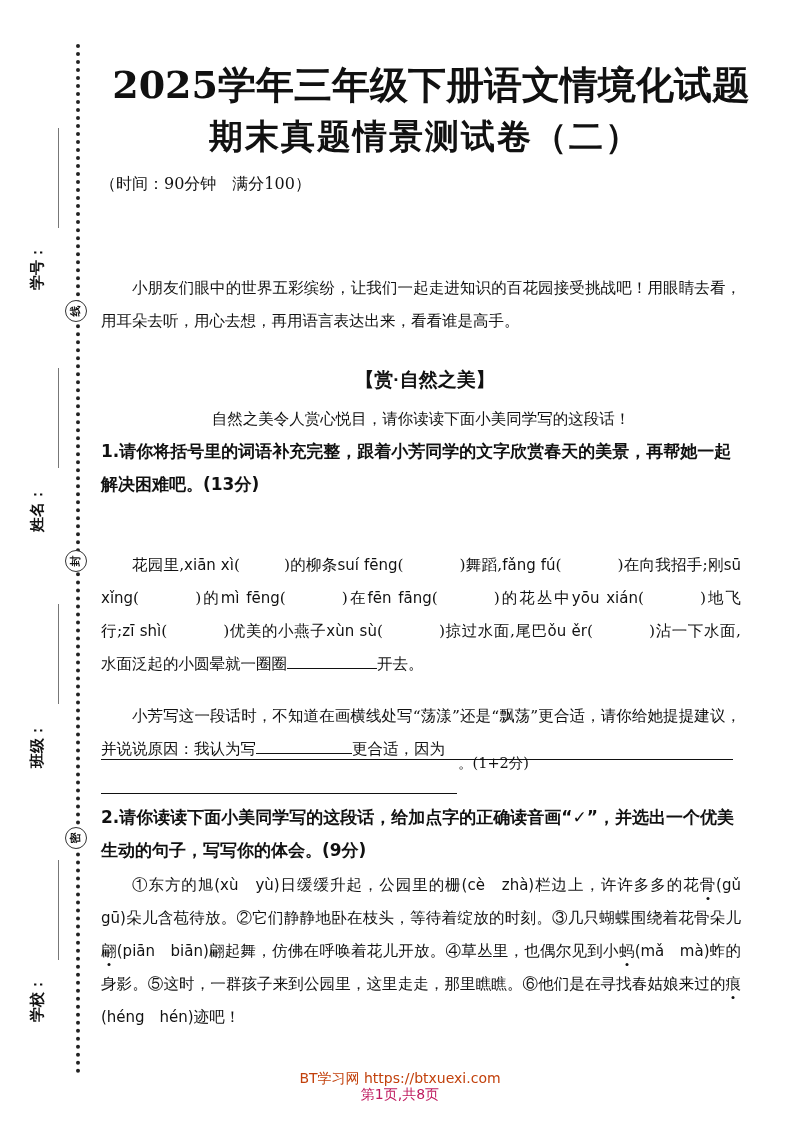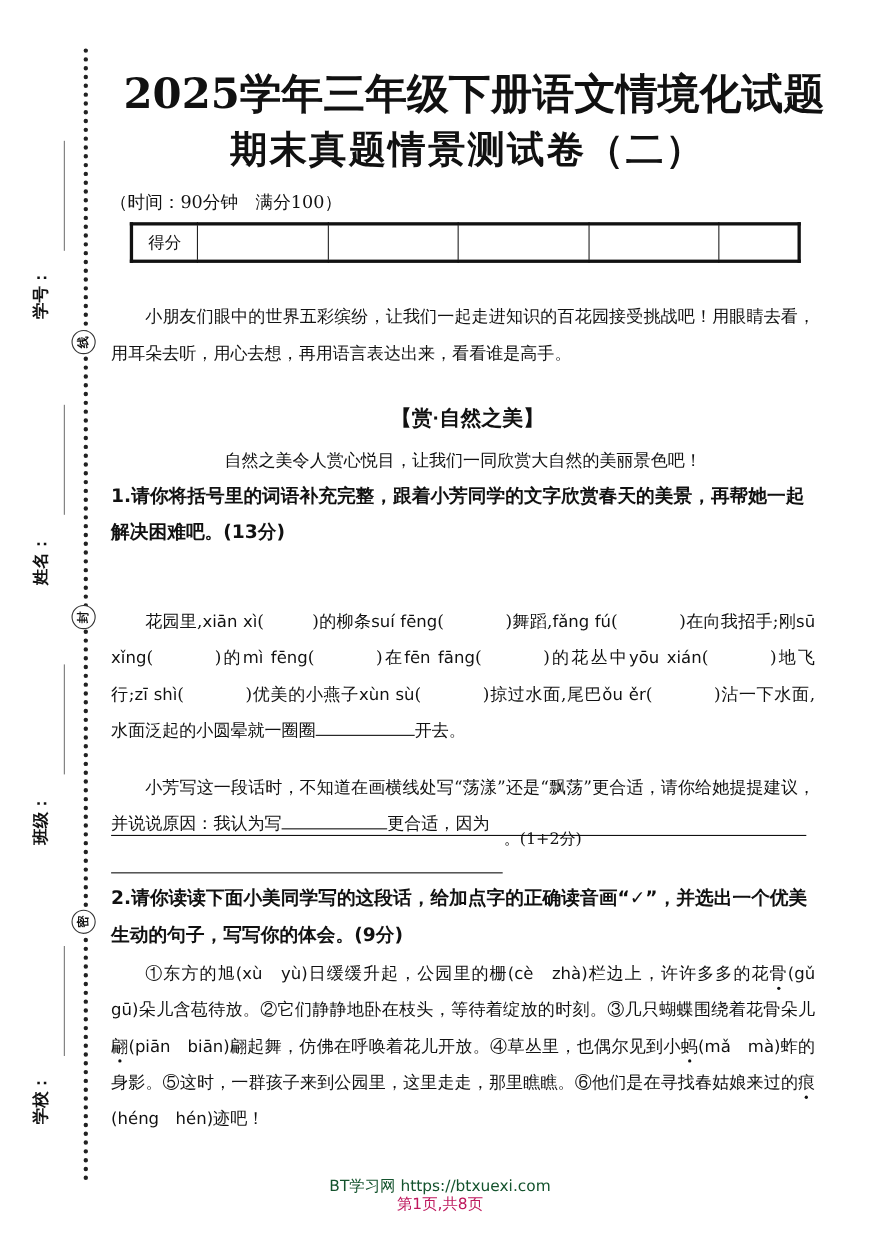--- a/index.html
+++ b/index.html
@@ -67,14 +67,6 @@
       <col style="width:73px">
   </colgroup>
   <tbody>
-  <tr>
-    <td>得分</td>
-    <td></td>
-    <td></td>
-    <td></td>
-    <td></td>
-    <td></td>
-  </tr>
 </tbody>
   </table>
 

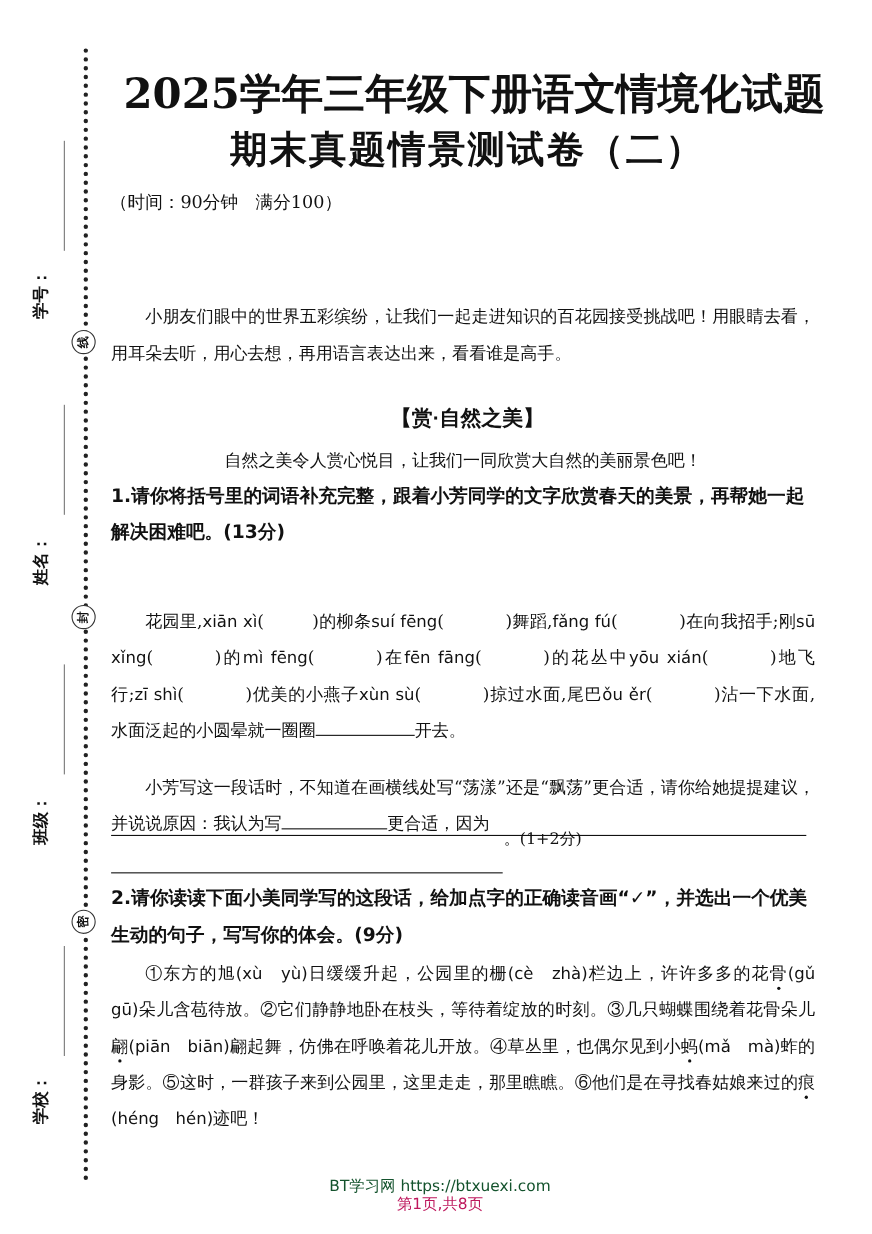--- a/index.html
+++ b/index.html
@@ -73,7 +73,7 @@
 <div class="para indent" style="top:272px;">小朋友们眼中的世界五彩缤纷，让我们一起走进知识的百花园接受挑战吧！用眼睛去看，用耳朵去听，用心去想，再用语言表达出来，看看谁是高手。</div>
 
 <div class="sec-title">【赏·自然之美】</div>
-<div class="para center" style="top:403px;">自然之美令人赏心悦目，让我们一同欣赏大自然的美丽景色吧！</div>
+<div class="para center" style="top:403px;">自然之美令人赏心悦目，请你读读下面小美同学写的这段话！</div>
 
 <div class="q" style="top:435px;">1.请你将括号里的词语补充完整，跟着小芳同学的文字欣赏春天的美景，再帮她一起解决困难吧。(13分)</div>
 

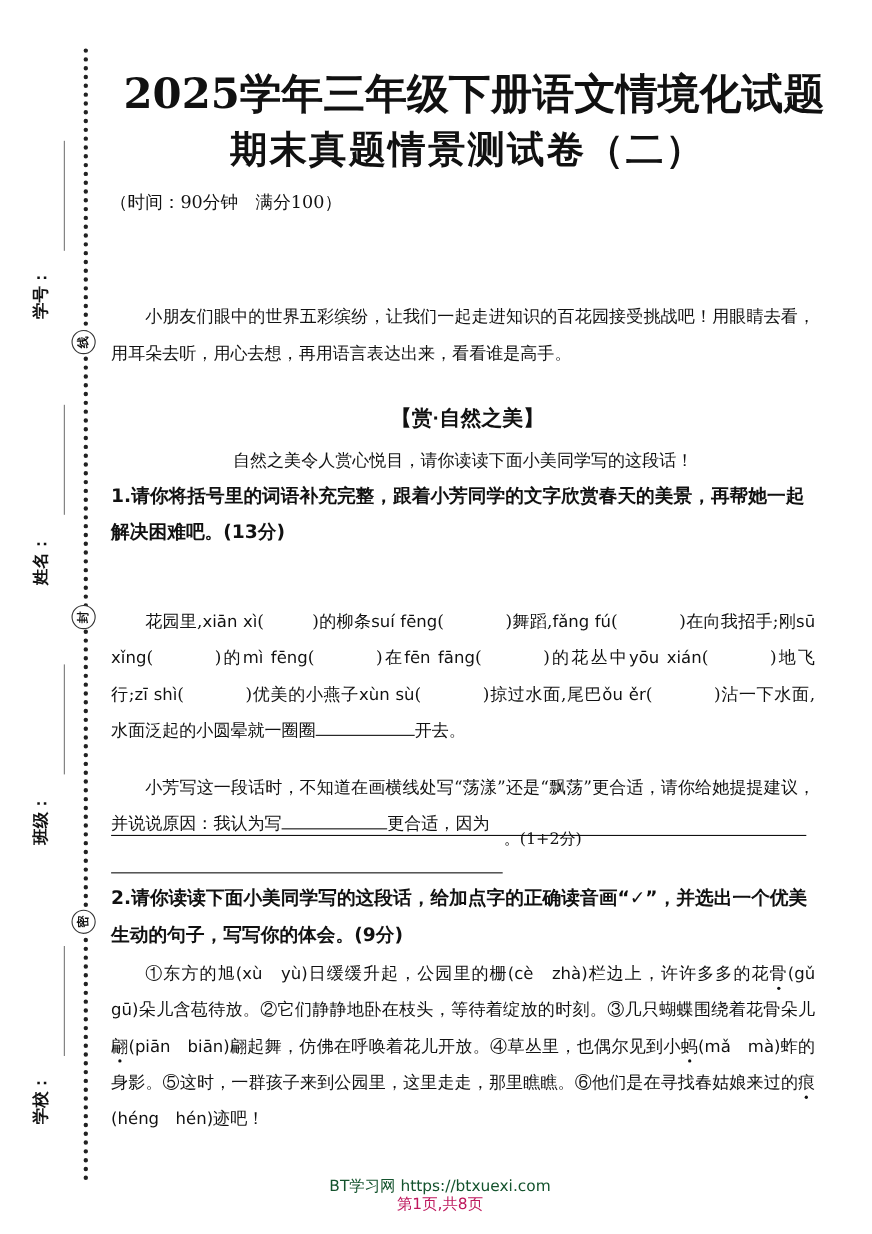--- a/index.html
+++ b/index.html
@@ -33,7 +33,7 @@
   .dotted { position: relative; }
   .dotted::after { content: ""; position: absolute; left: 50%; bottom: -6px; width: 3px; height: 3px; background: #111; border-radius: 50%; transform: translateX(-50%); }
 
-  .watermark { position: absolute; left: 250px; top: 1070px; width: 300px; text-align: center; font-family: "DejaVu Sans", sans-serif; font-size: 14px; color: #14532d; }
+  .watermark { position: absolute; left: 250px; top: 1070px; width: 300px; text-align: center; font-family: "DejaVu Sans", sans-serif; font-size: 14px; color: #c2410c; }
   .pageno { position: absolute; left: 250px; top: 1086px; width: 300px; text-align: center; font-family: "DejaVu Sans", sans-serif; font-size: 14px; color: #be185d; }
 </style>
 </head>

